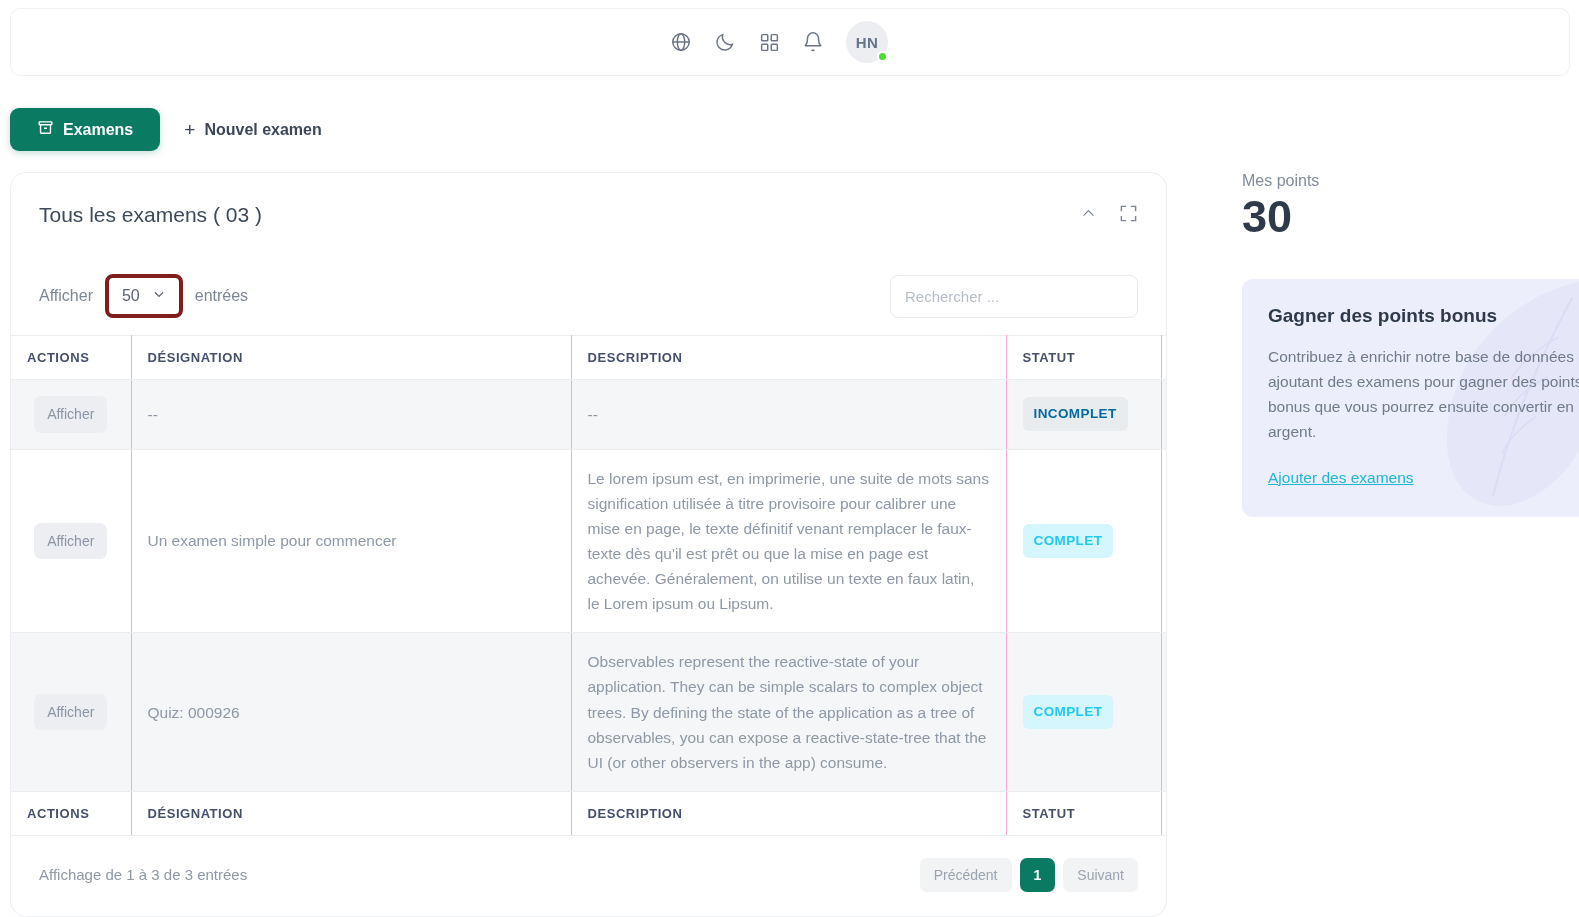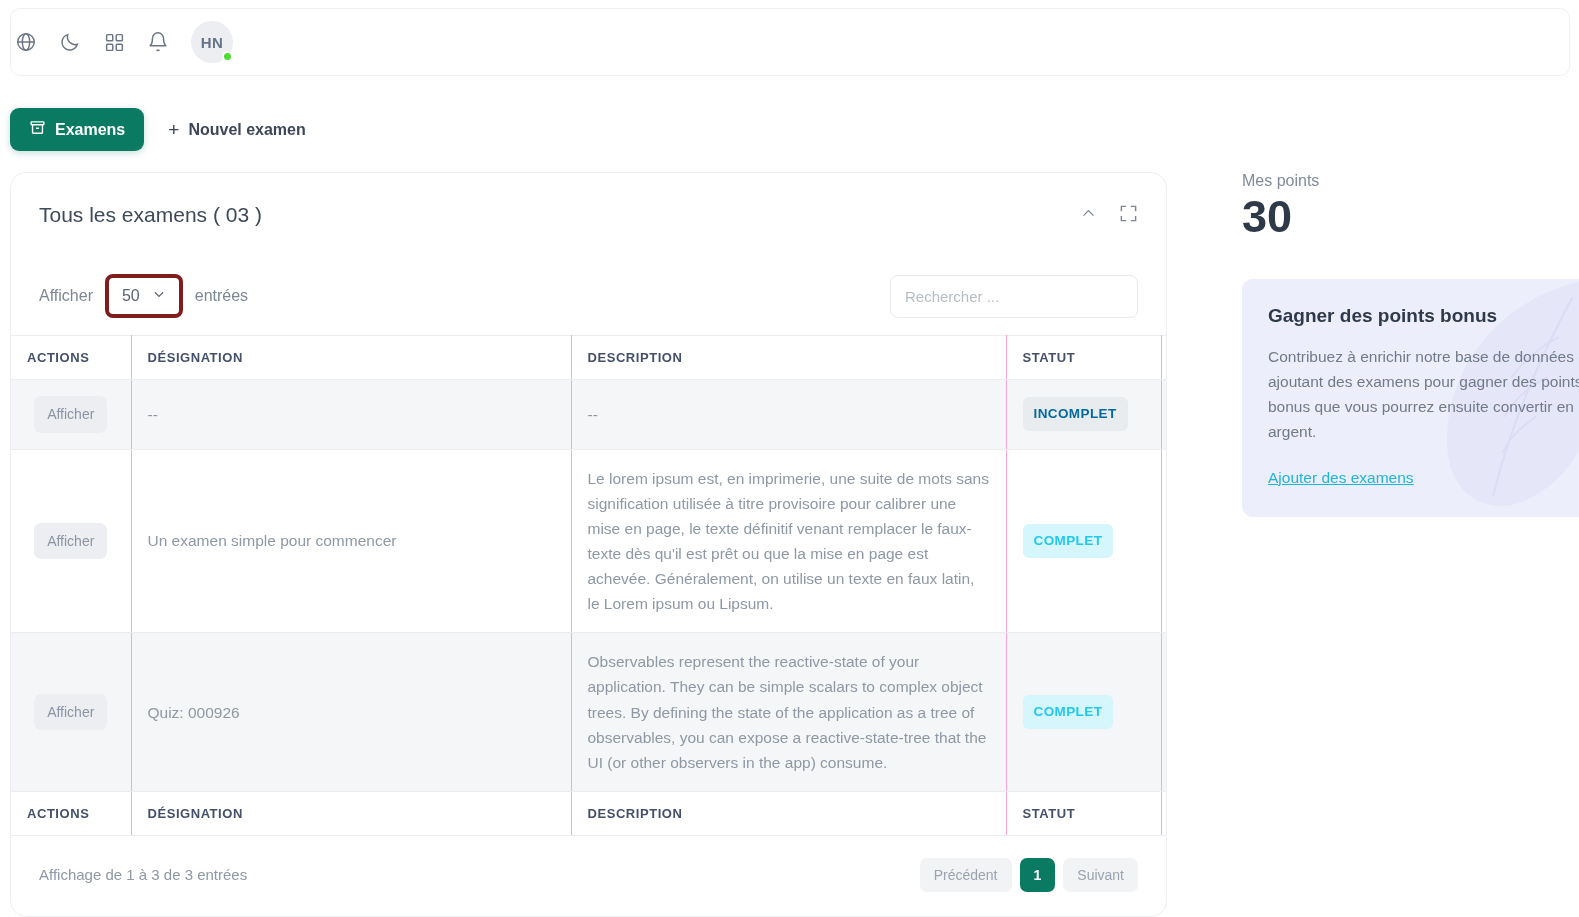--- a/index.html
+++ b/index.html
@@ -24,7 +24,7 @@
     background: #ffffff;
     border: 1px solid #eef0f3;
     border-radius: 10px;
-    display: flex; align-items: center; justify-content: flex-start;
+    display: flex; align-items: center; justify-content: center;
     padding-right: 26px;
     gap: 14px;
   }

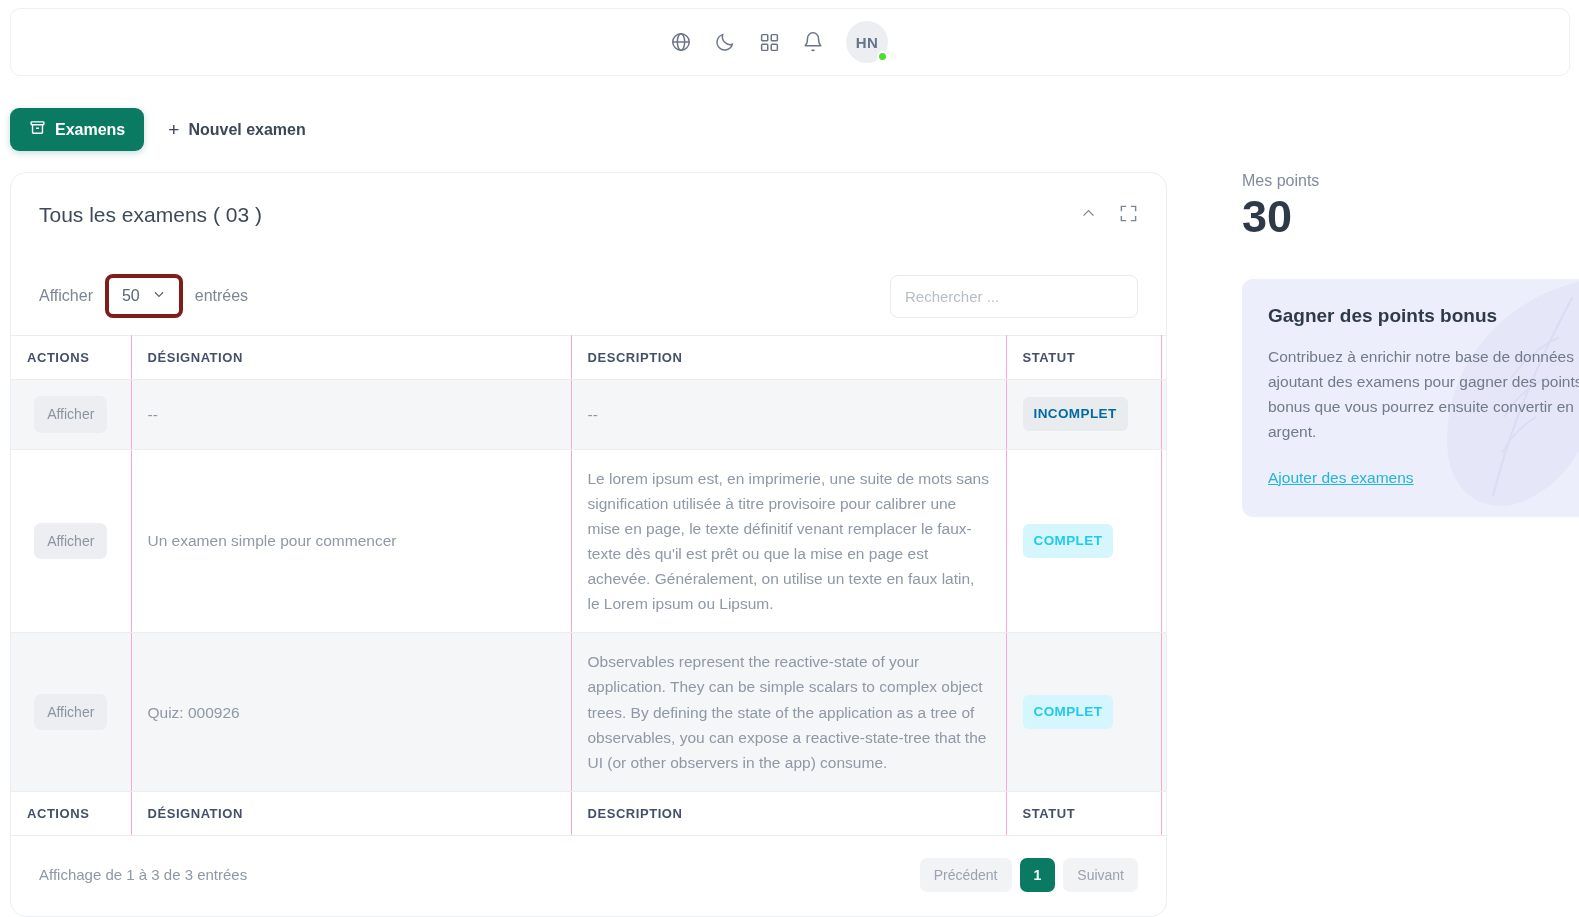--- a/index.html
+++ b/index.html
@@ -58,7 +58,7 @@
     background: #0b7a63;
     color: #ffffff;
     font-size: 16px; font-weight: 700;
-    padding: 11px 19px;
+    padding: 11px 27px;
     border-radius: 9px;
     box-shadow: 0 2px 7px rgba(11,122,99,.25);
     cursor: pointer;

